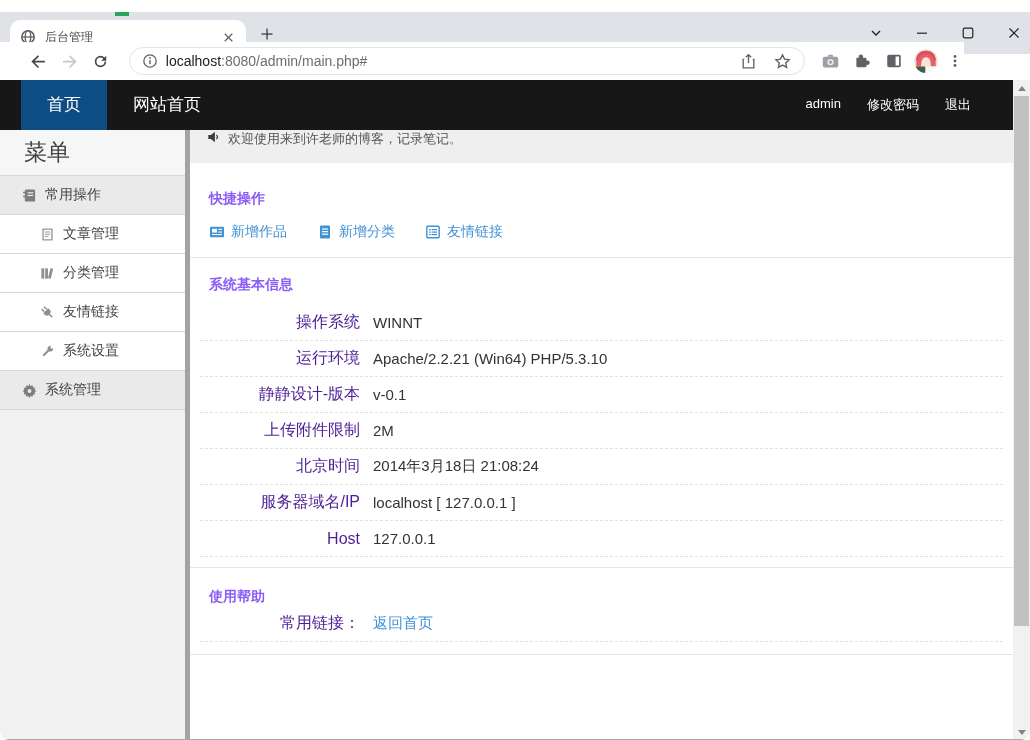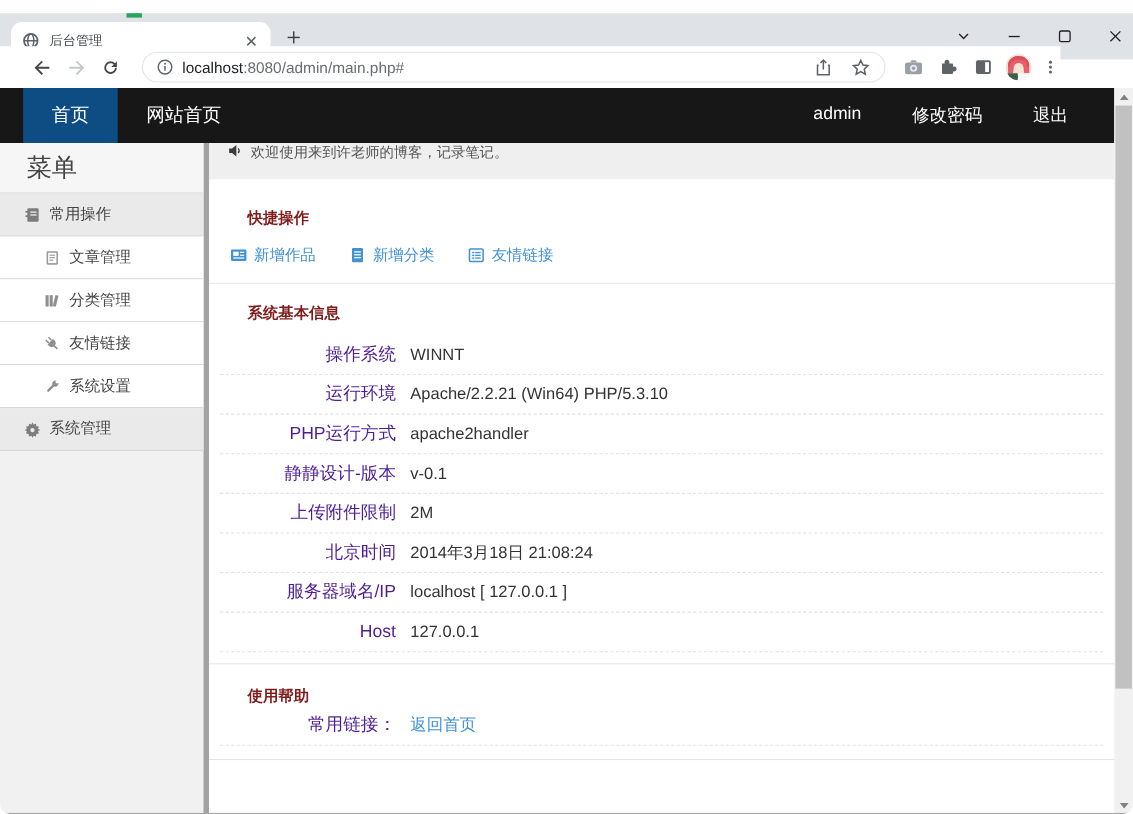--- a/index.html
+++ b/index.html
@@ -45,7 +45,7 @@
             display:flex; align-items:center; padding-left:21px; color:#fff; }
   .nav-item { height:50px; line-height:50px; padding:0 26px; font-size:17px; cursor:pointer; }
   .nav-item.active { background:#0e4c84; }
-  .nav-right { margin-left:auto; margin-right:42px; display:flex; gap:46px; font-size:16px; }
+  .nav-right { margin-left:auto; margin-right:42px; display:flex; gap:26px; font-size:13px; }
   .nav-right span { cursor:pointer; }
 
   .body-wrap { position:absolute; left:0; top:50px; width:1013px; height:610px; display:flex; }

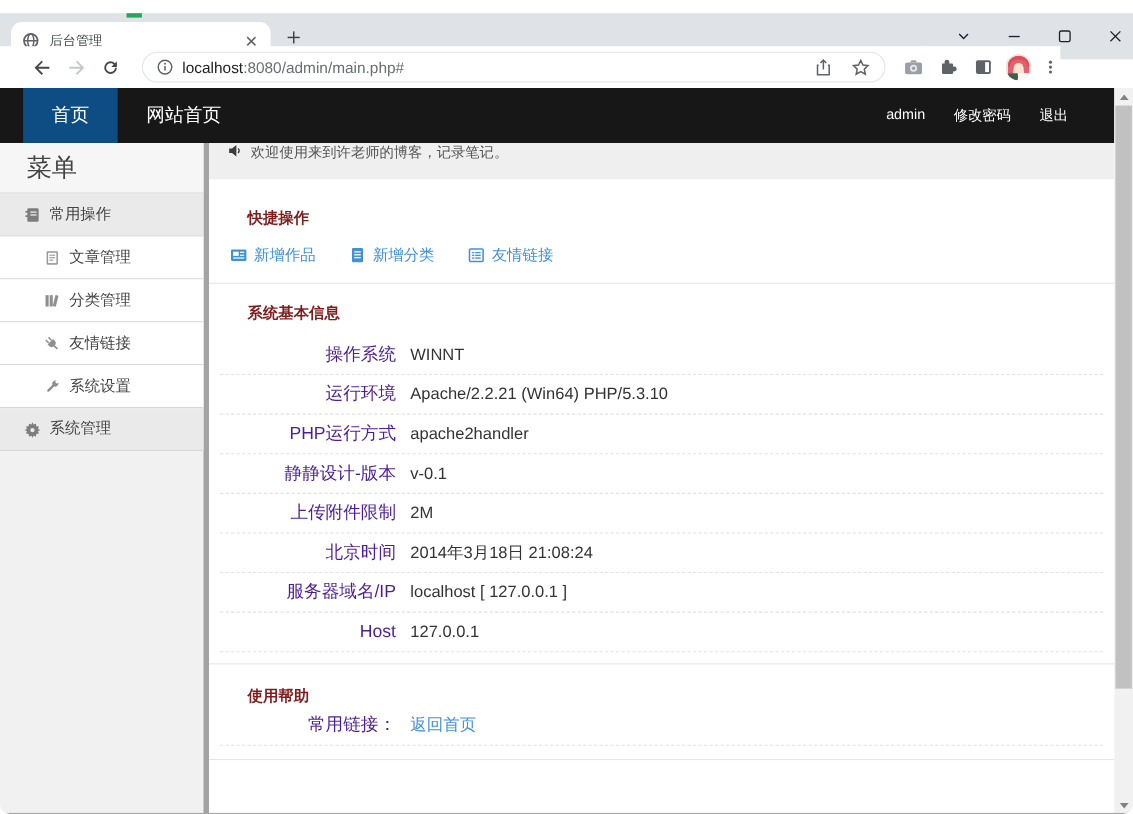--- a/index.html
+++ b/index.html
@@ -62,7 +62,7 @@
   .main { flex:1; background:#fff; }
   .welcome { height:33px; background:#efefef; display:flex; align-items:flex-start; gap:7px;
              padding-left:17px; font-size:13px; color:#555; }
-  .h-sec { font-size:14px; font-weight:bold; color:#7f1d1d; padding-left:19px;margin-left:16px; }
+  .h-sec { font-size:14px; font-weight:bold; color:#8b5cf6; padding-left:19px; }
   .quick-title { margin-top:27px; }
   .quick-links { display:flex; gap:30px; padding-left:19px; margin-top:15px; }
   .qlink { display:flex; align-items:center; gap:6px; font-size:14px; color:#4191d5; cursor:pointer; text-decoration:none; }

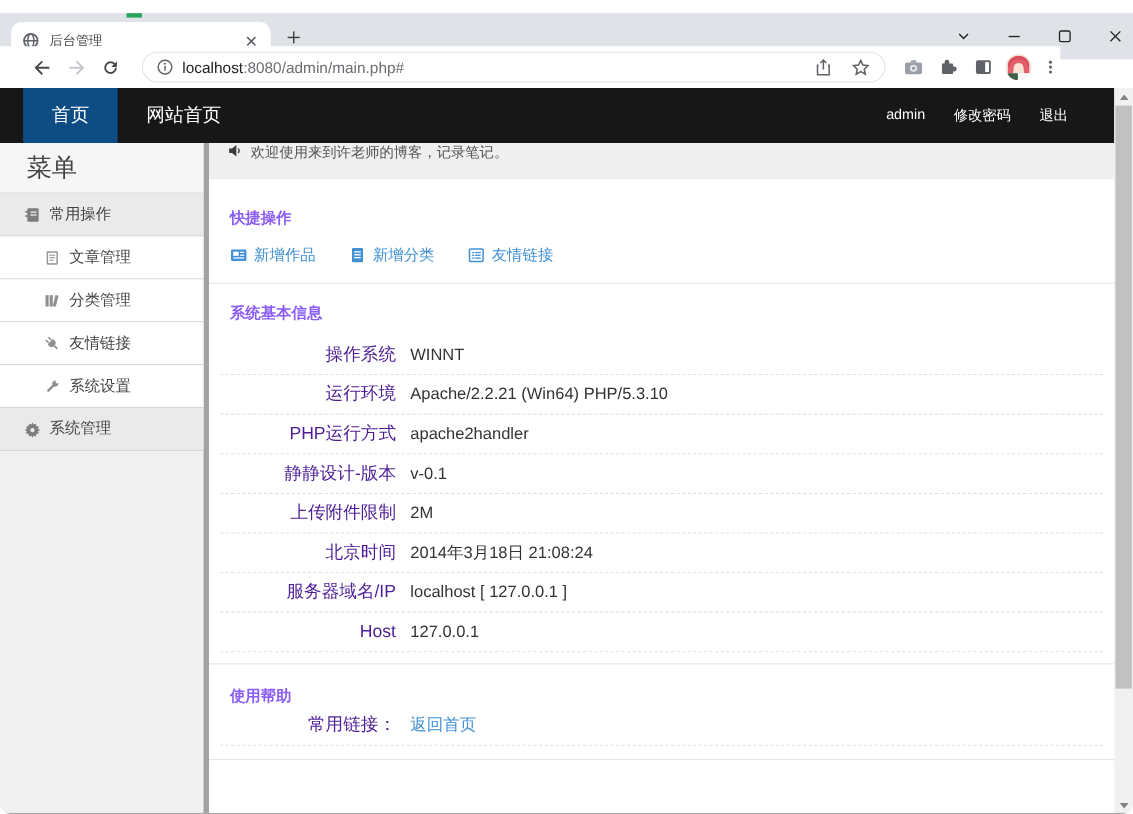--- a/index.html
+++ b/index.html
@@ -369,10 +369,6 @@
             <span class="info-value">Apache/2.2.21 (Win64) PHP/5.3.10</span>
           </div>
           <div class="info-row">
-            <span class="info-label">PHP运行方式</span>
-            <span class="info-value">apache2handler</span>
-          </div>
-          <div class="info-row">
             <span class="info-label">静静设计-版本</span>
             <span class="info-value">v-0.1</span>
           </div>

